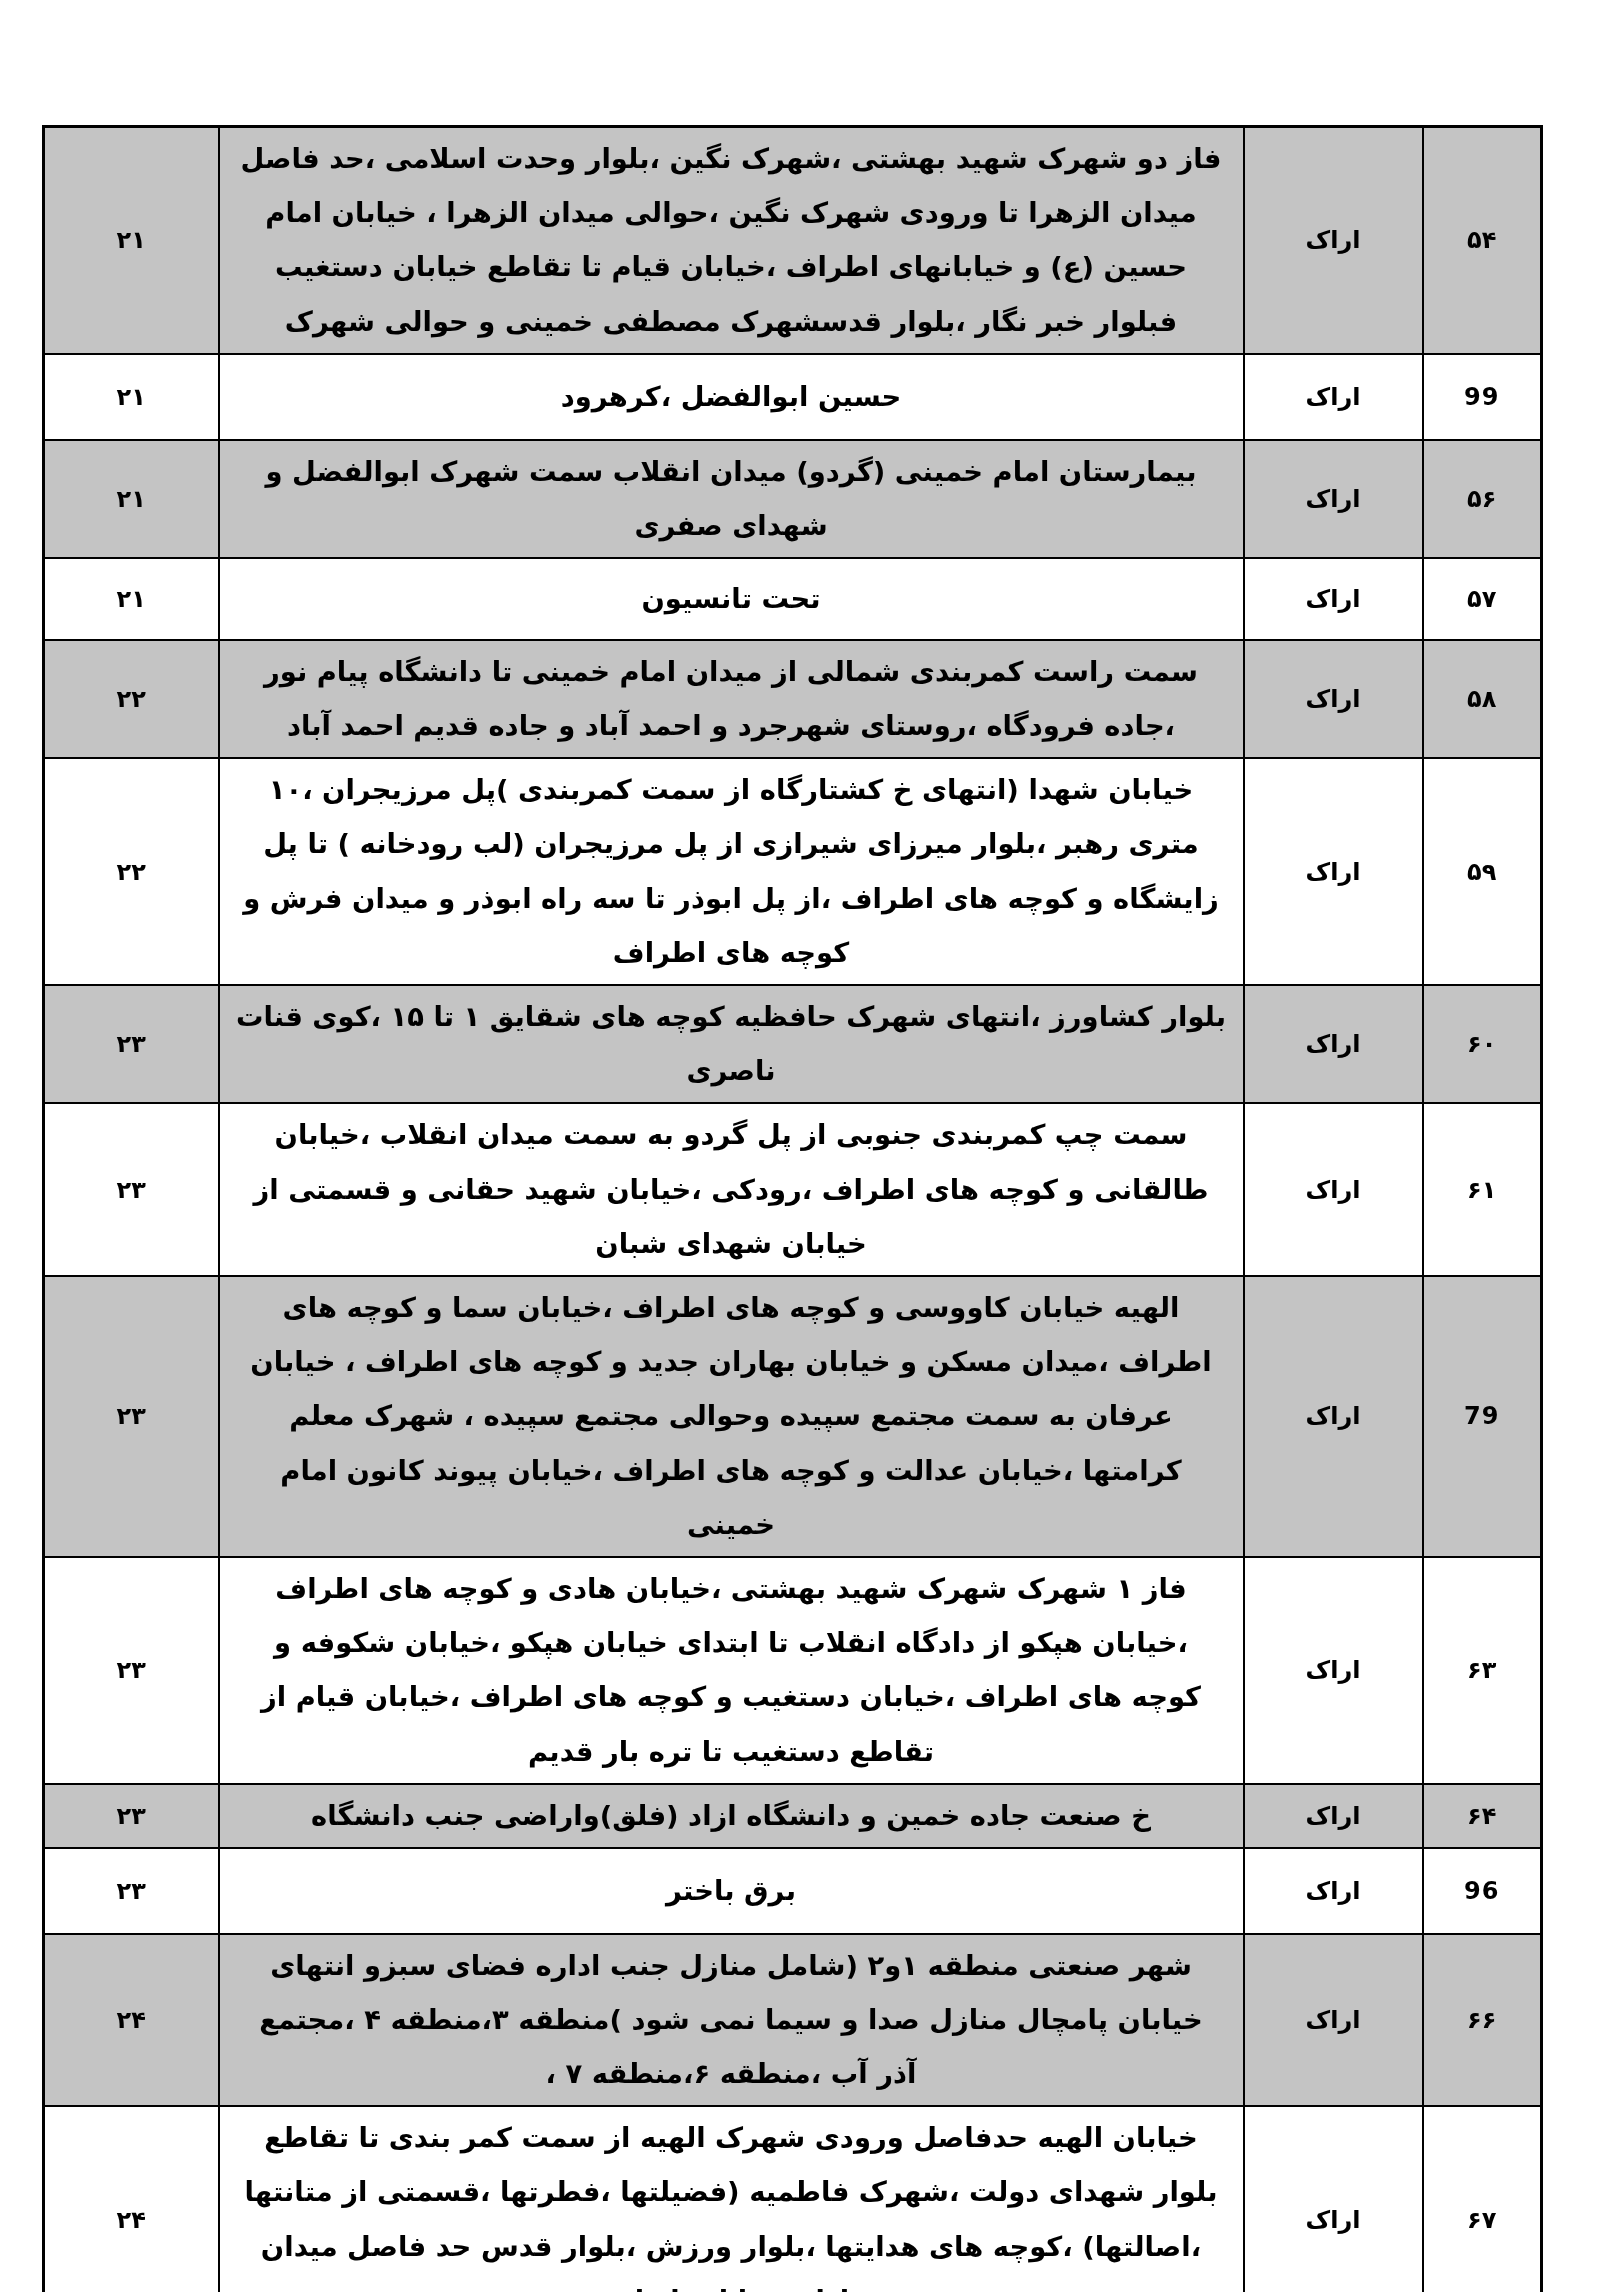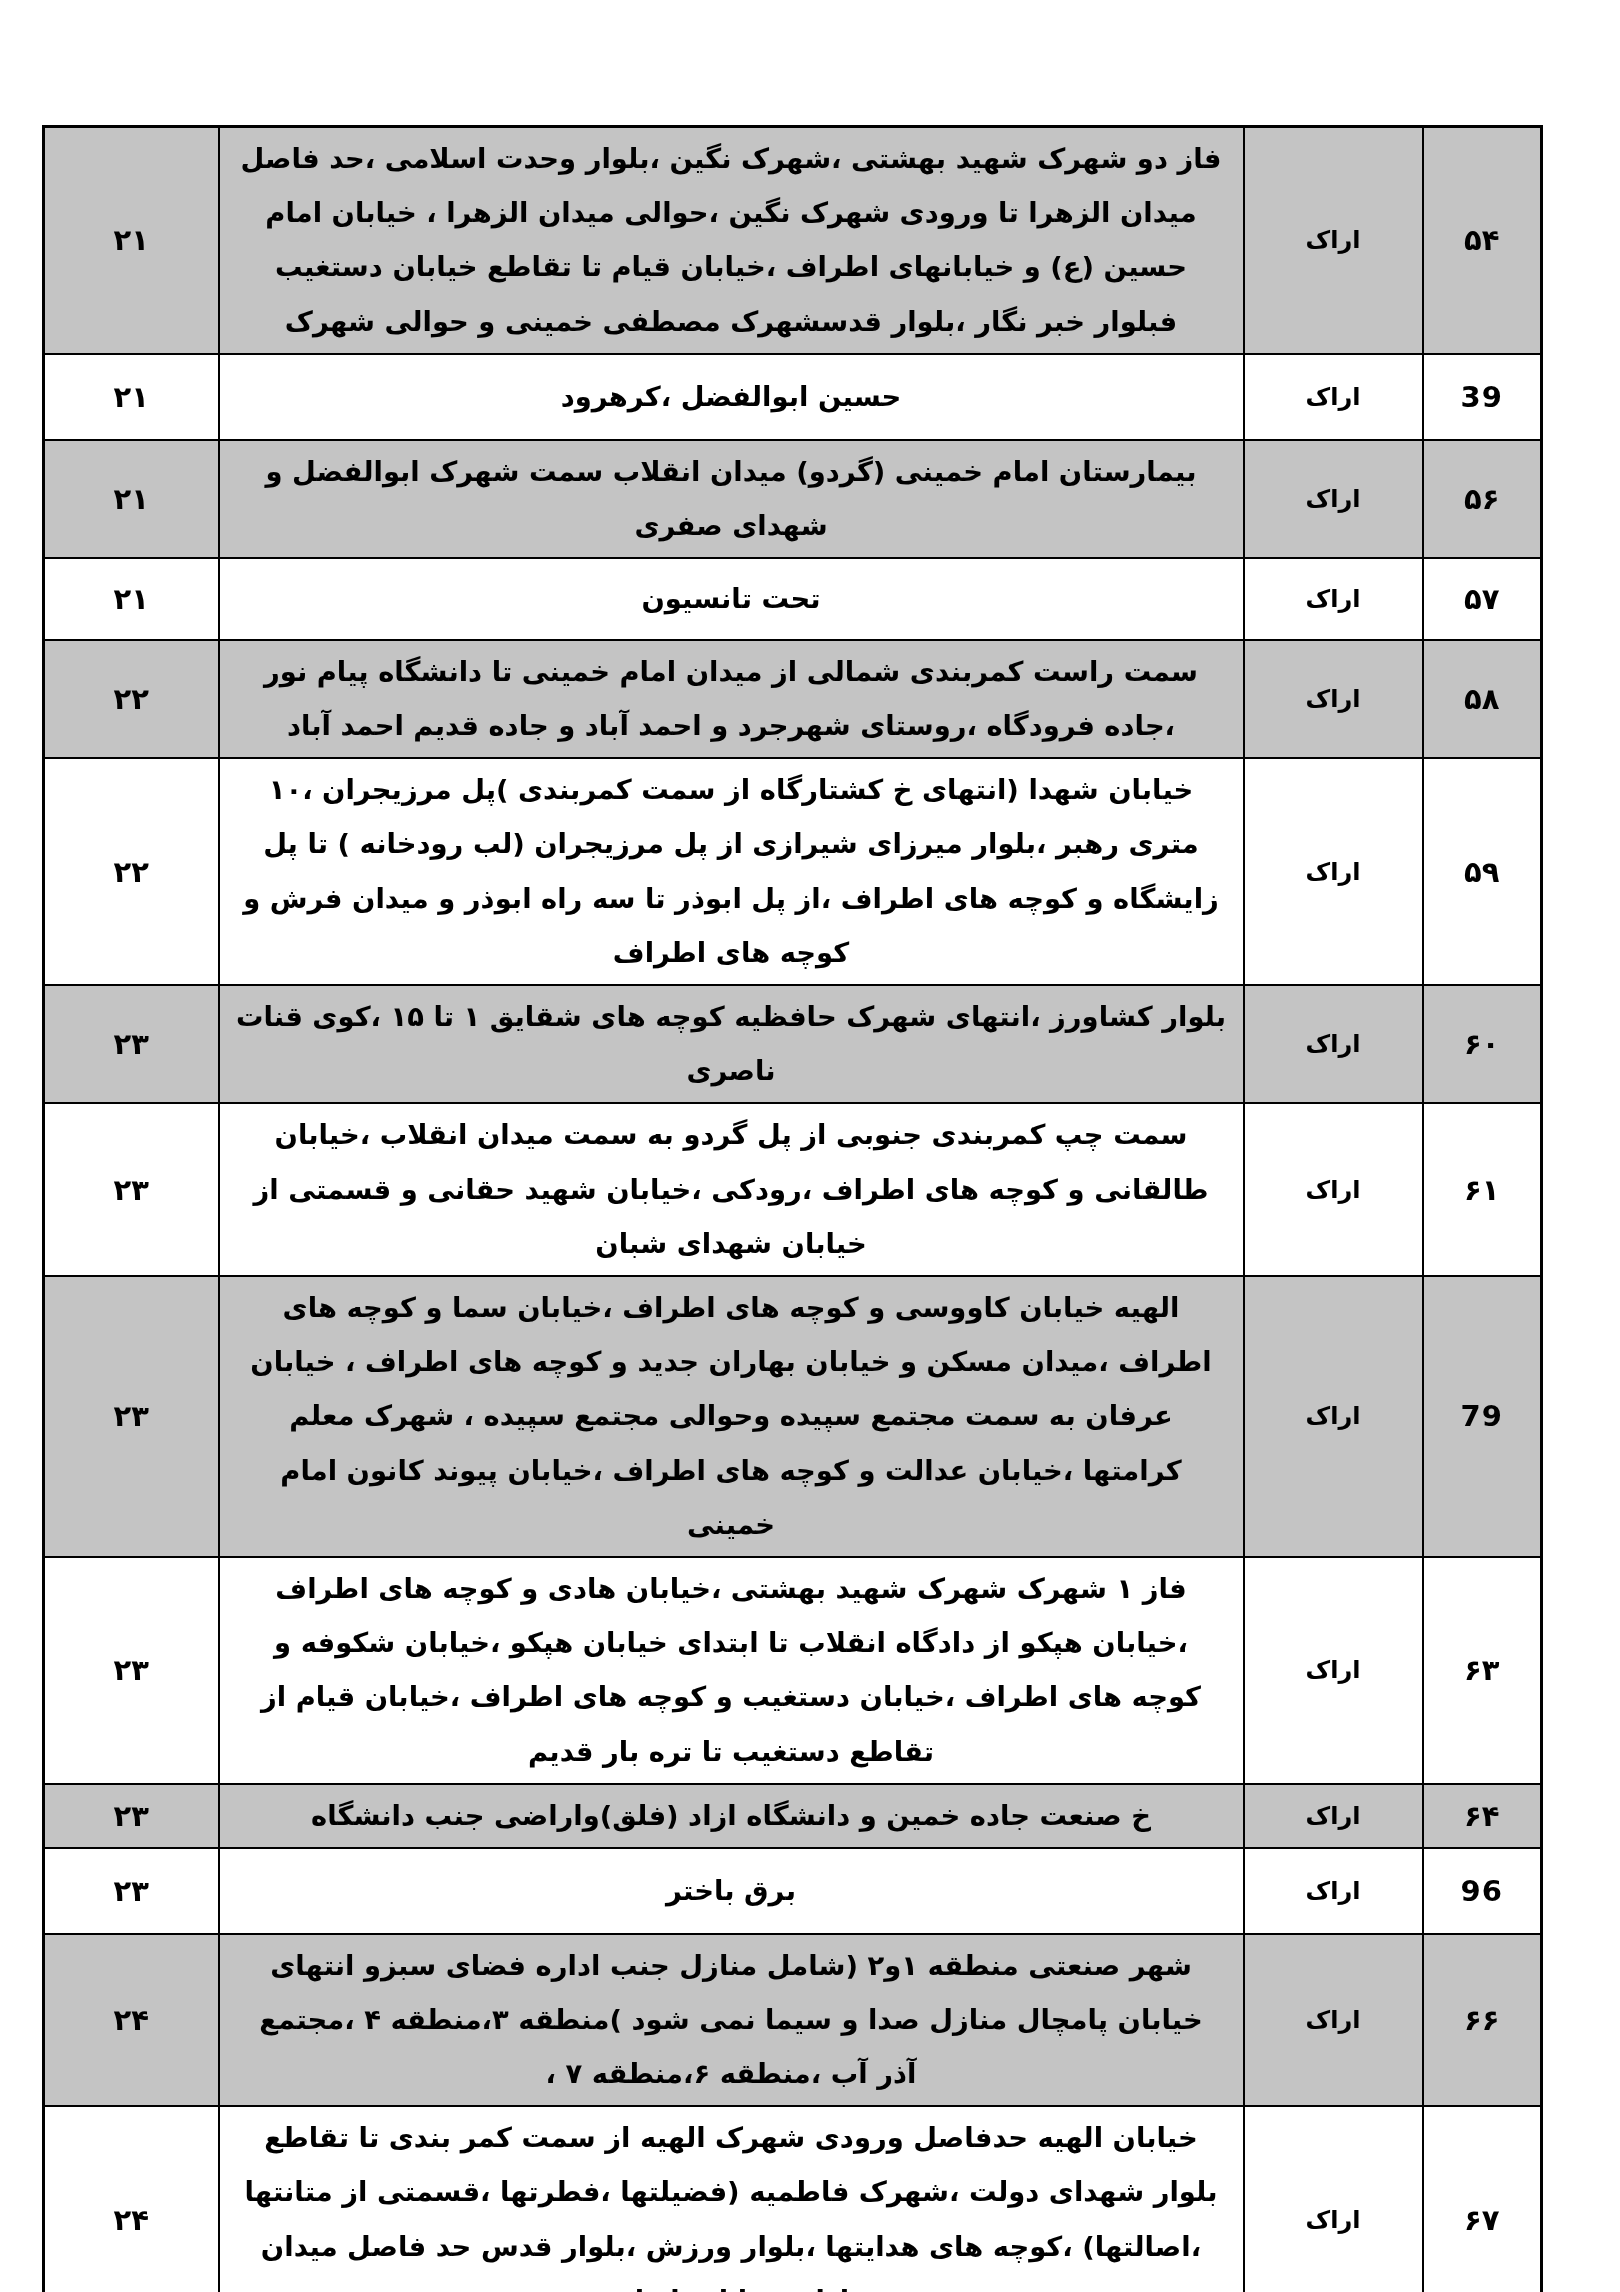--- a/index.html
+++ b/index.html
@@ -46,7 +46,7 @@
     background: var(--shade, #c4c4c4);
   }
   td.number-cell, td.zone-cell {
-    font-size: 29px;
+    font-size: 24px;
     letter-spacing: 1px;
   }
   td.city-cell {

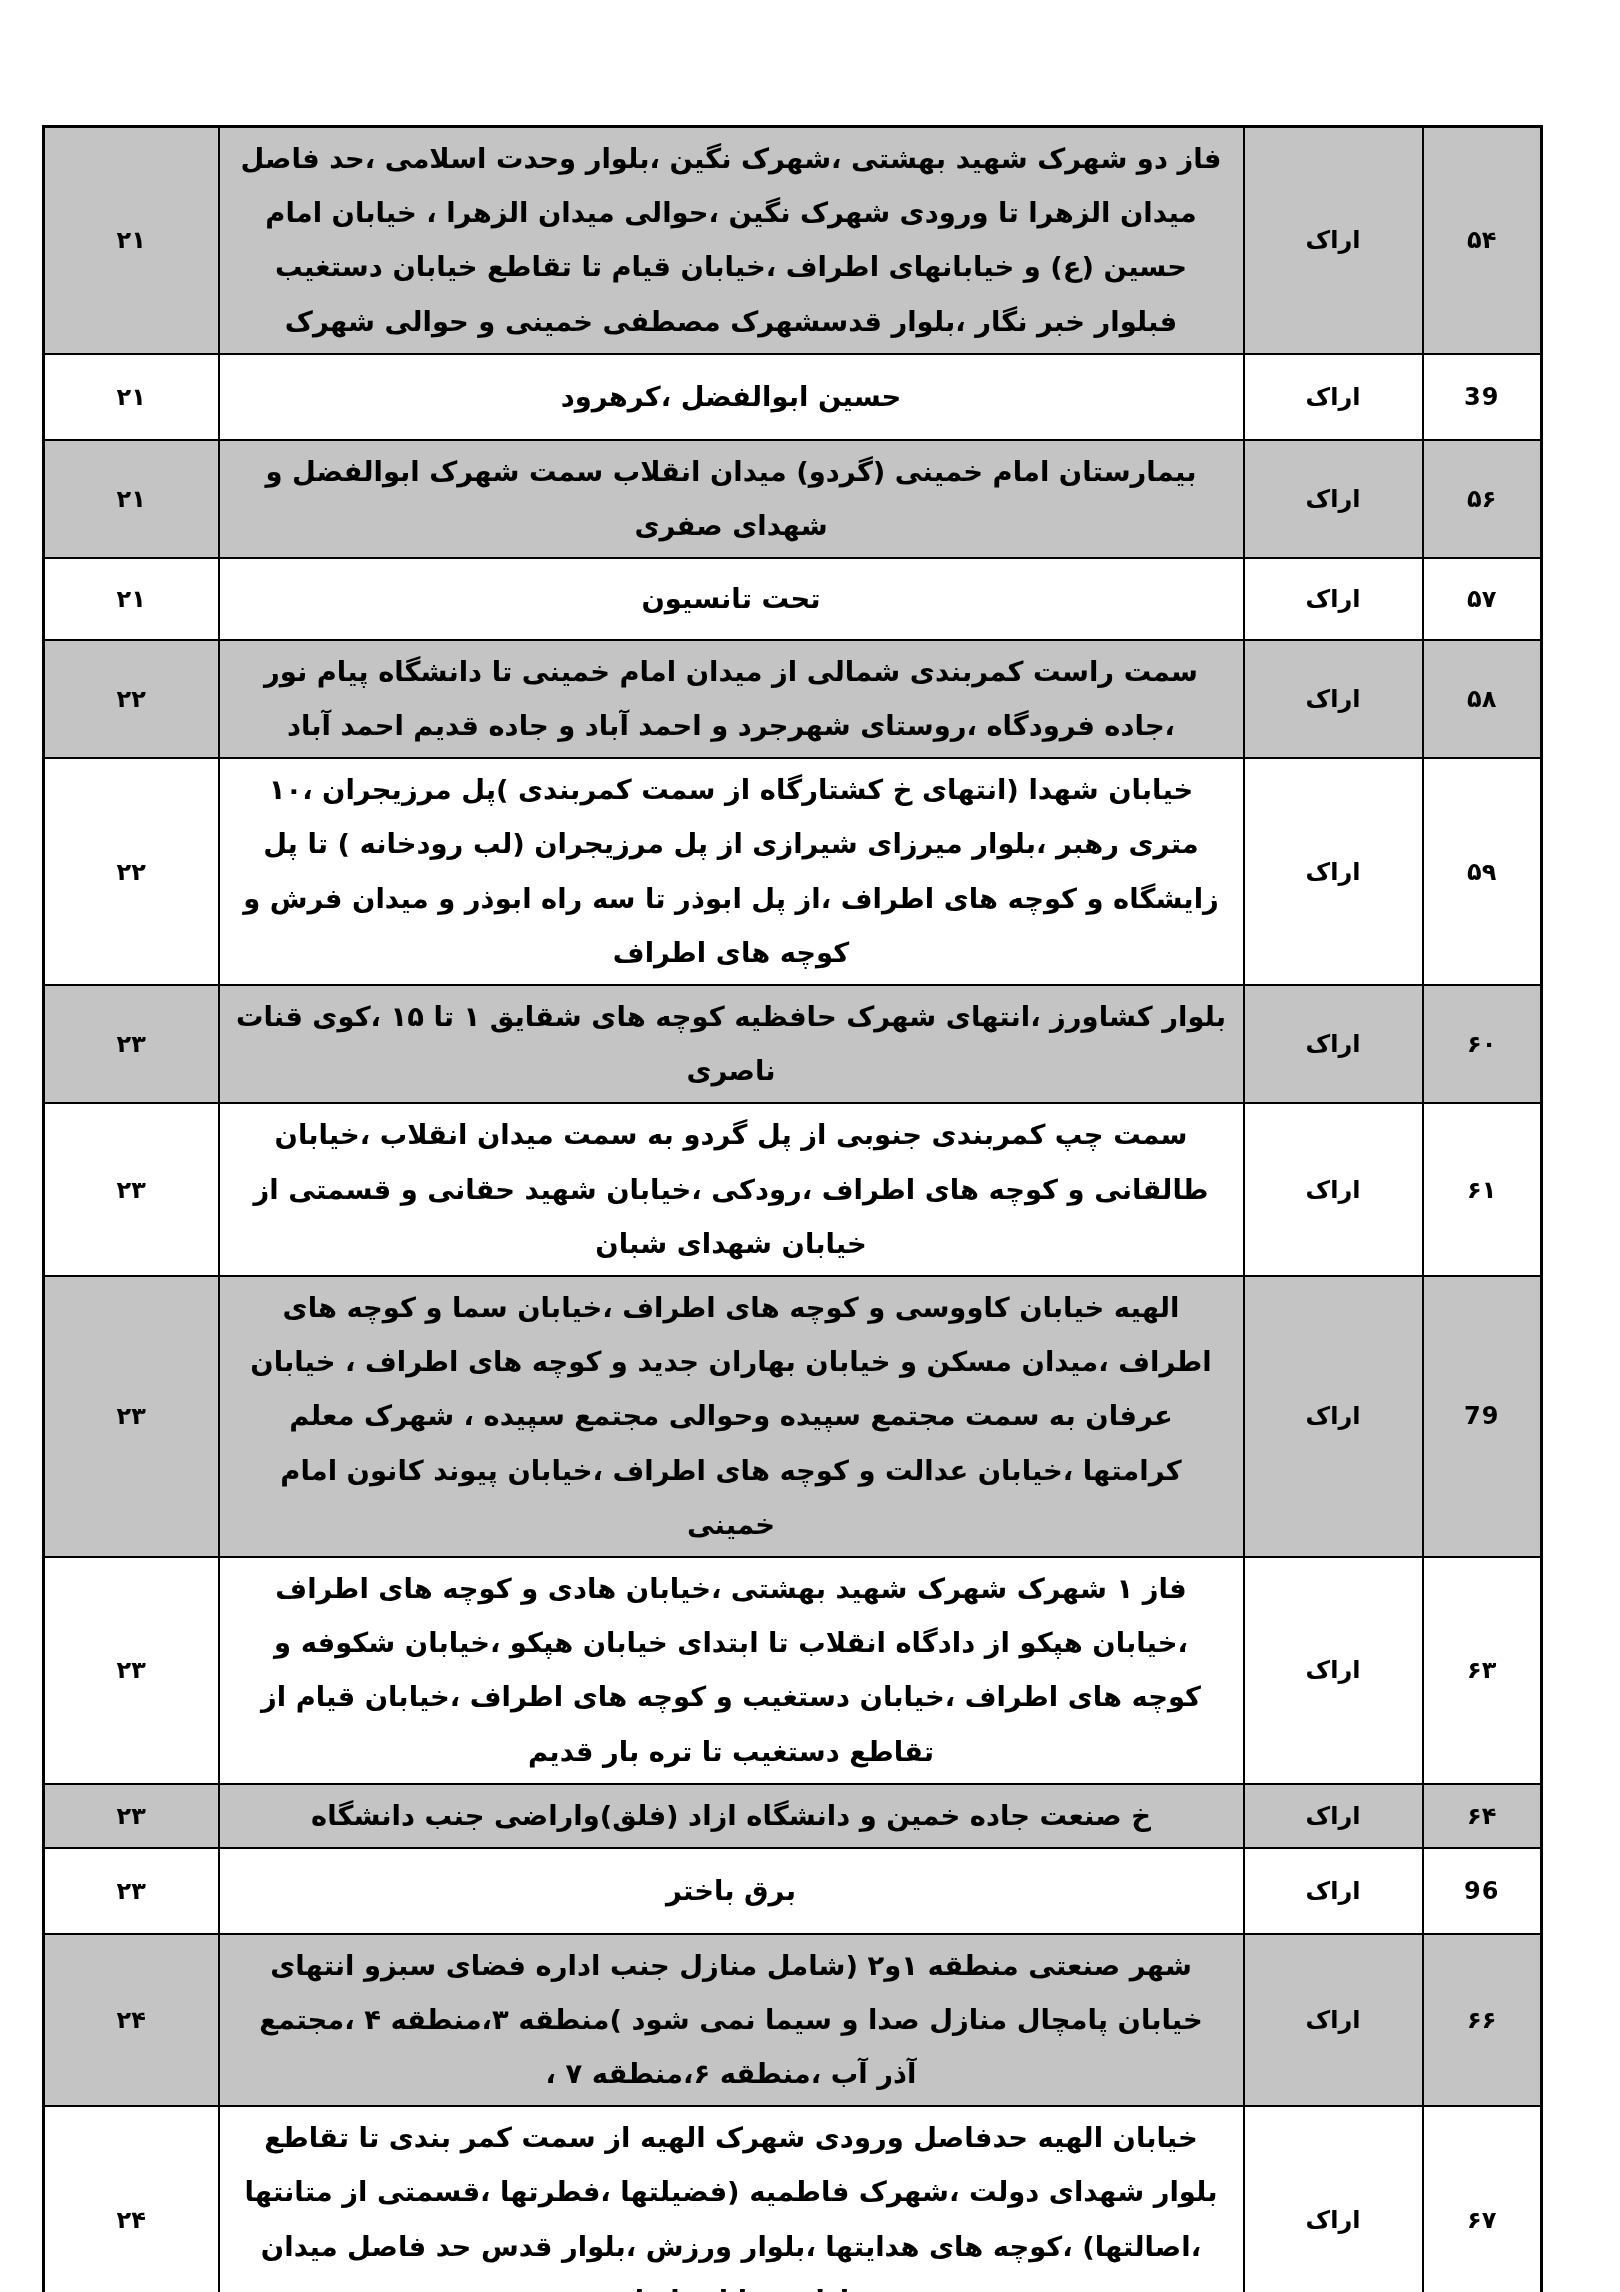--- a/index.html
+++ b/index.html
@@ -78,7 +78,7 @@
     <td class="cell zone-cell">۲۱</td>
   </tr>
         <tr class="row" style="height: 86px;">
-    <td class="cell number-cell">39</td>
+    <td class="cell number-cell">99</td>
     <td class="cell city-cell">اراک</td>
     <td class="cell desc-cell">حسین ابوالفضل ،کرهرود</td>
     <td class="cell zone-cell">۲۱</td>

